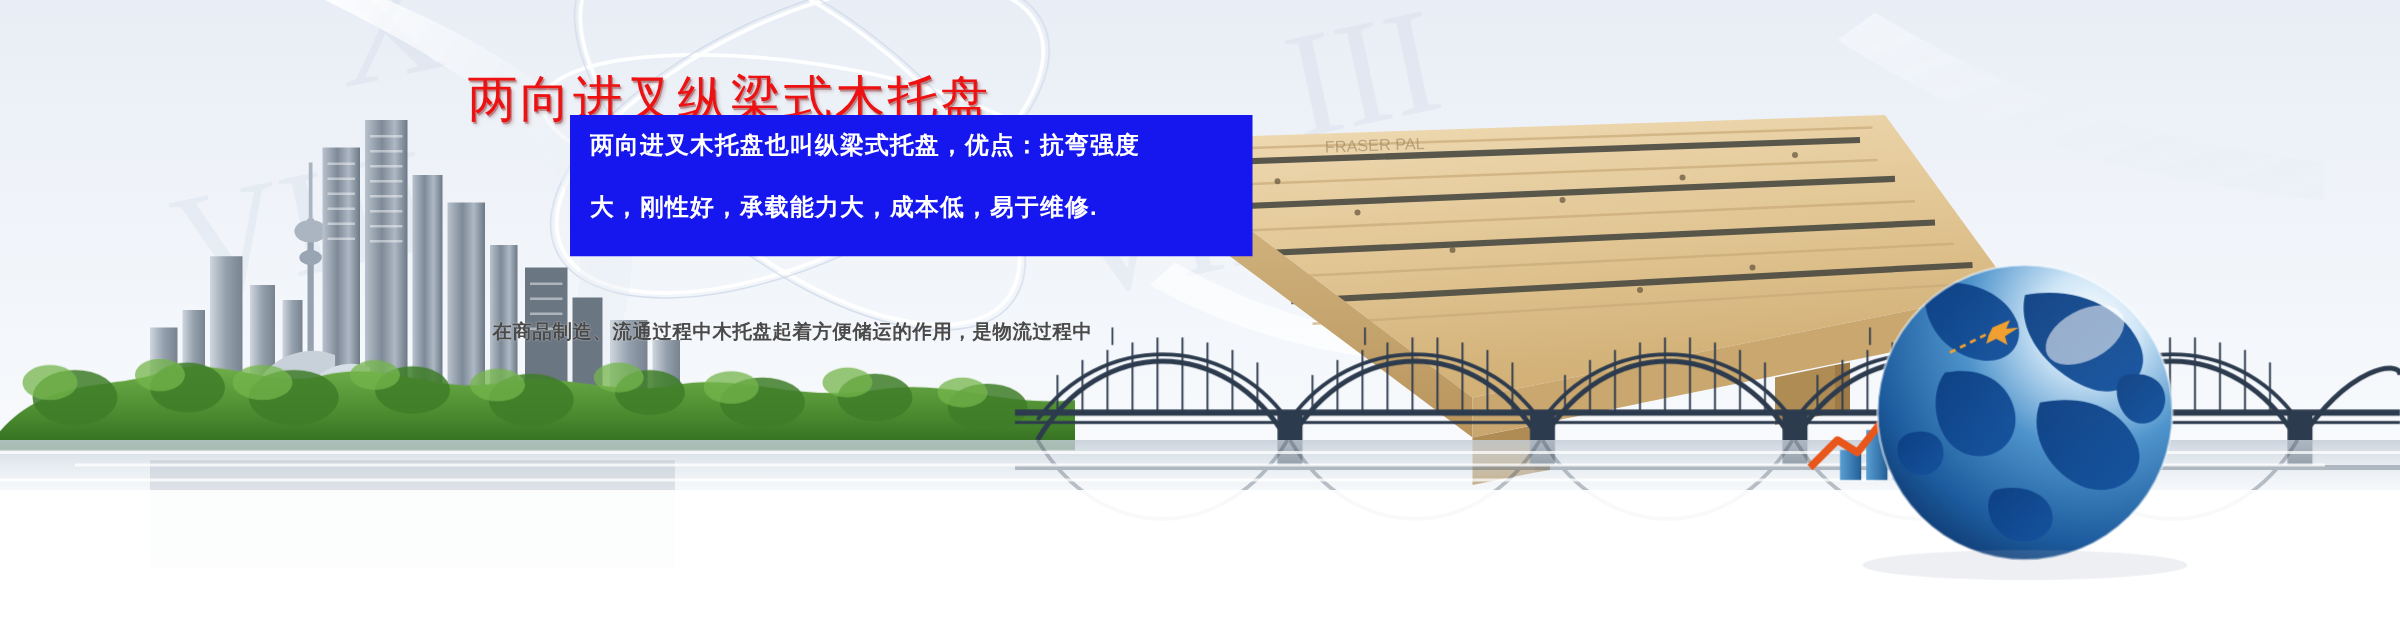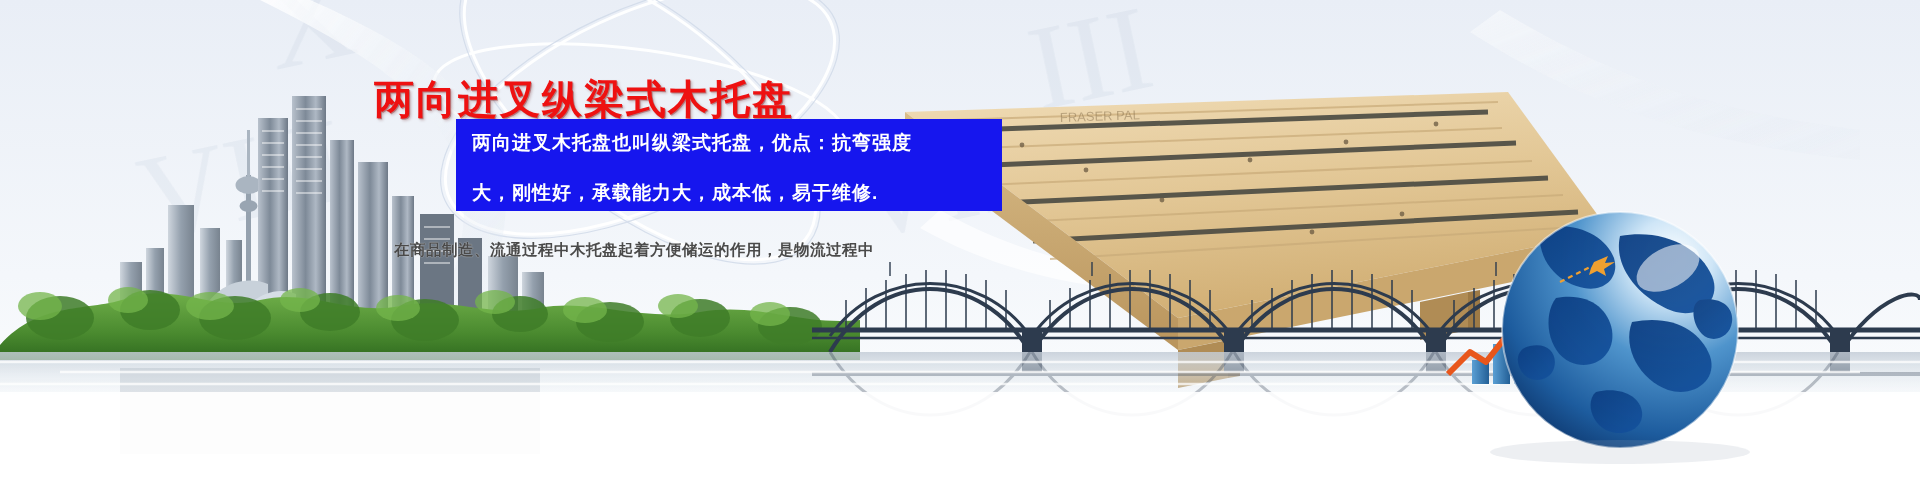--- a/index.html
+++ b/index.html
@@ -51,10 +51,9 @@
   .title{
     position:absolute;left:374px;top:52px;
     font-family:"DejaVu Sans","Liberation Sans",sans-serif;
-    font-weight:bold;font-size:40px;letter-spacing:2px;
+    font-weight:normal;font-size:40px;letter-spacing:2px;
     color:#ee1111;white-space:nowrap;
     text-shadow:1px 1px 0 rgba(120,0,0,.35), 2px 2px 3px rgba(90,0,0,.25);
-    margin-top:20px;
   }
   .highlight-box{
     position:absolute;left:456px;top:119px;width:546px;height:92px;

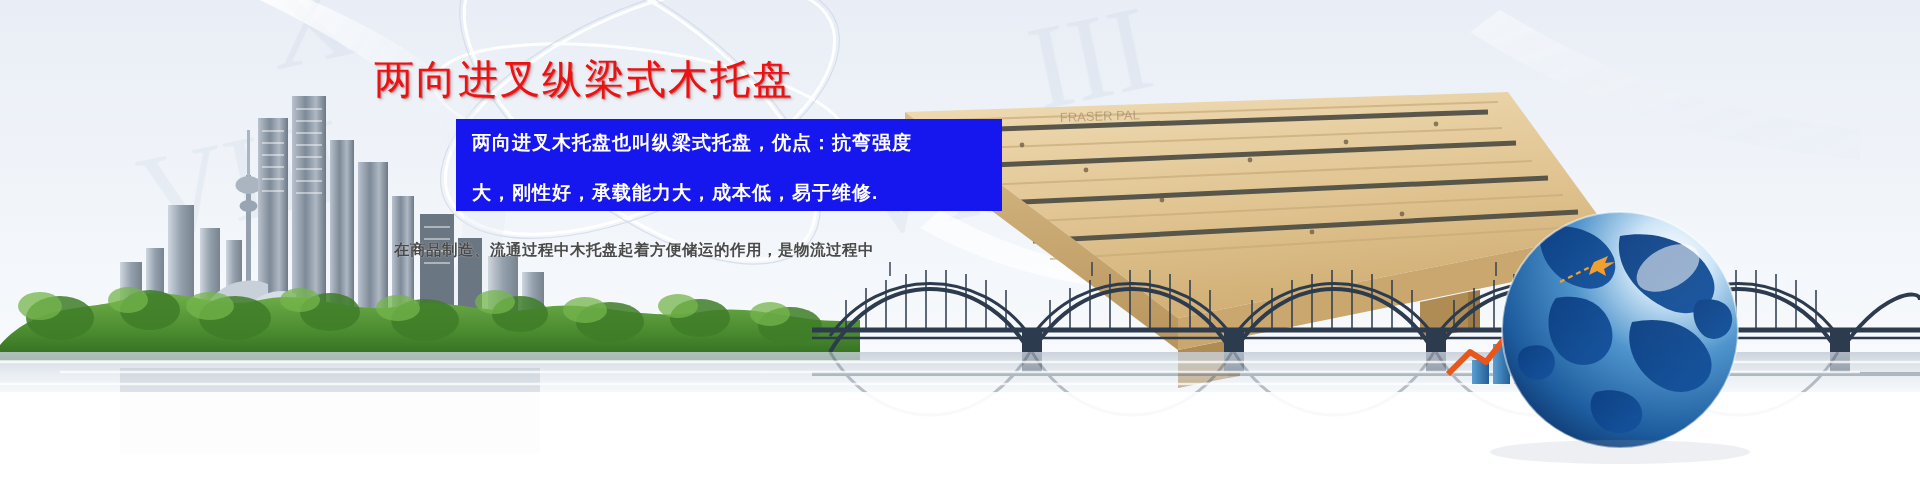--- a/index.html
+++ b/index.html
@@ -56,7 +56,7 @@
     text-shadow:1px 1px 0 rgba(120,0,0,.35), 2px 2px 3px rgba(90,0,0,.25);
   }
   .highlight-box{
-    position:absolute;left:456px;top:119px;width:546px;height:92px;
+    position:absolute;left:456px;top:92px;width:546px;height:113px;
     background:#1616ee;
   }
   .highlight-box .hb-line{

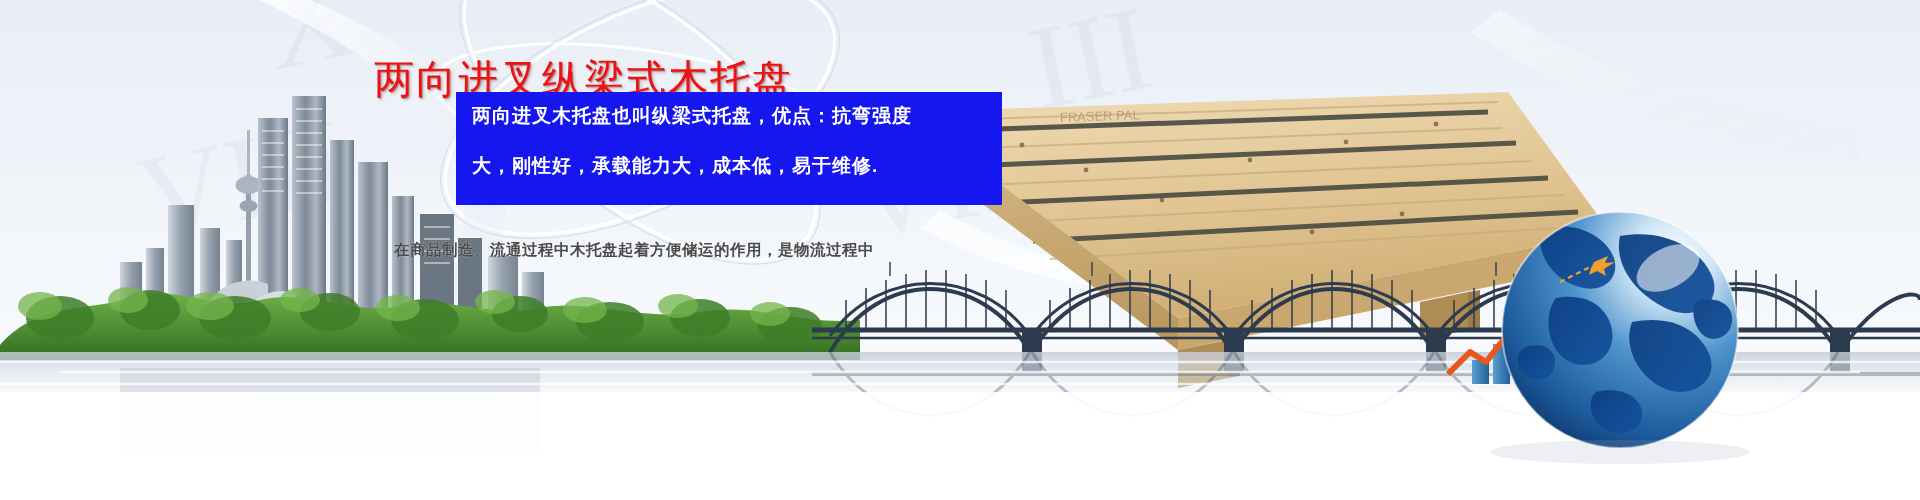--- a/index.html
+++ b/index.html
@@ -75,7 +75,7 @@
     white-space:nowrap;font-weight:bold;
     text-shadow:0 0 1px rgba(255,255,255,.9);
   }
-  .body-copy p.indent{text-indent:26px;}
+  .body-copy p.indent{text-indent:26px;margin-top:16px;}
 </style>
 </head>
 <body>

